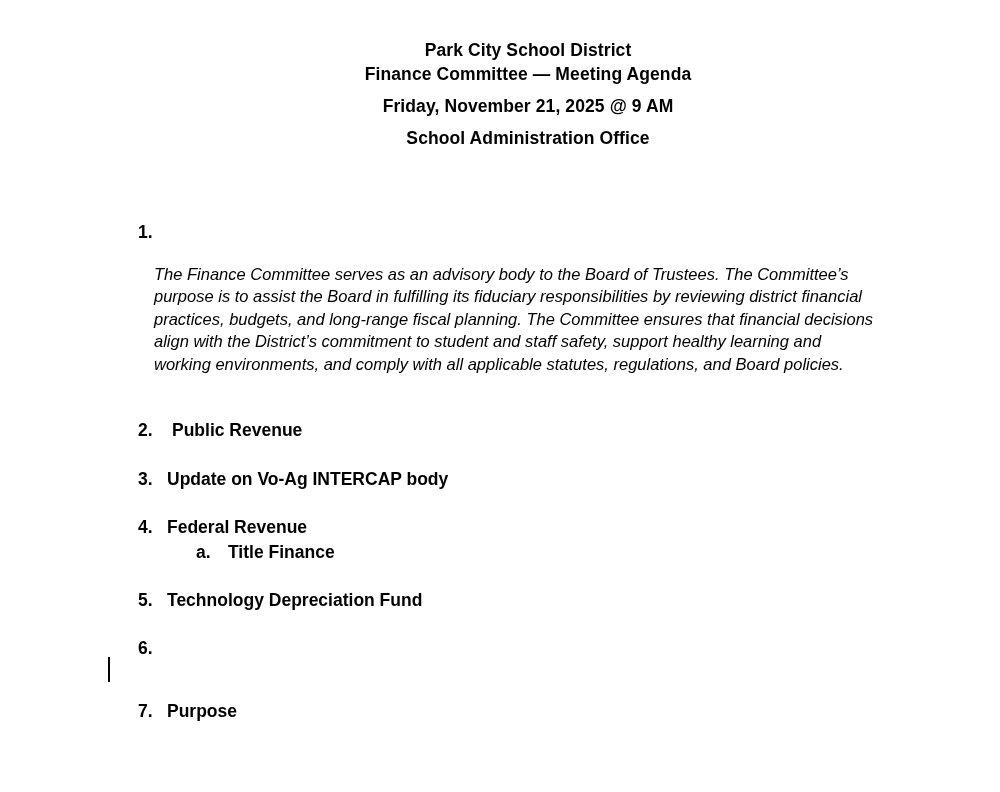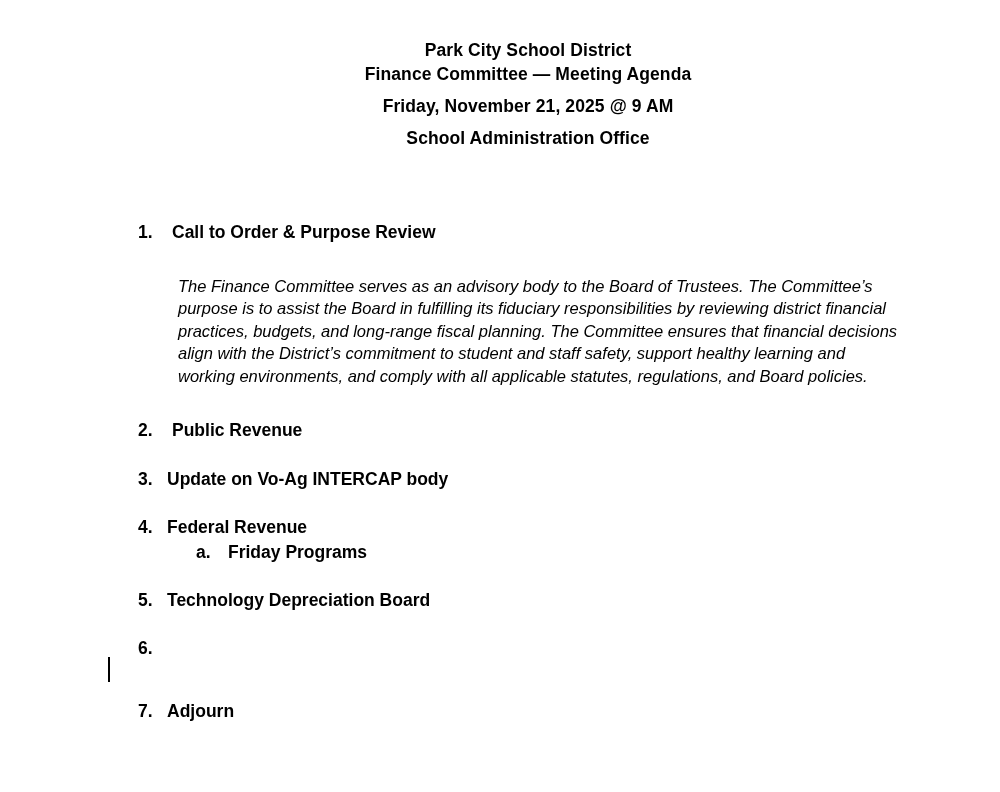--- a/index.html
+++ b/index.html
@@ -126,7 +126,6 @@
 
     <div class="item tab-wide" style="left:138px; top:221px;">
       <span class="num">1.</span>
-      <span class="label">Call to Order &amp; Purpose Review</span>
     </div>
 
     <div class="item tab-wide" style="left:138px; top:419px;">

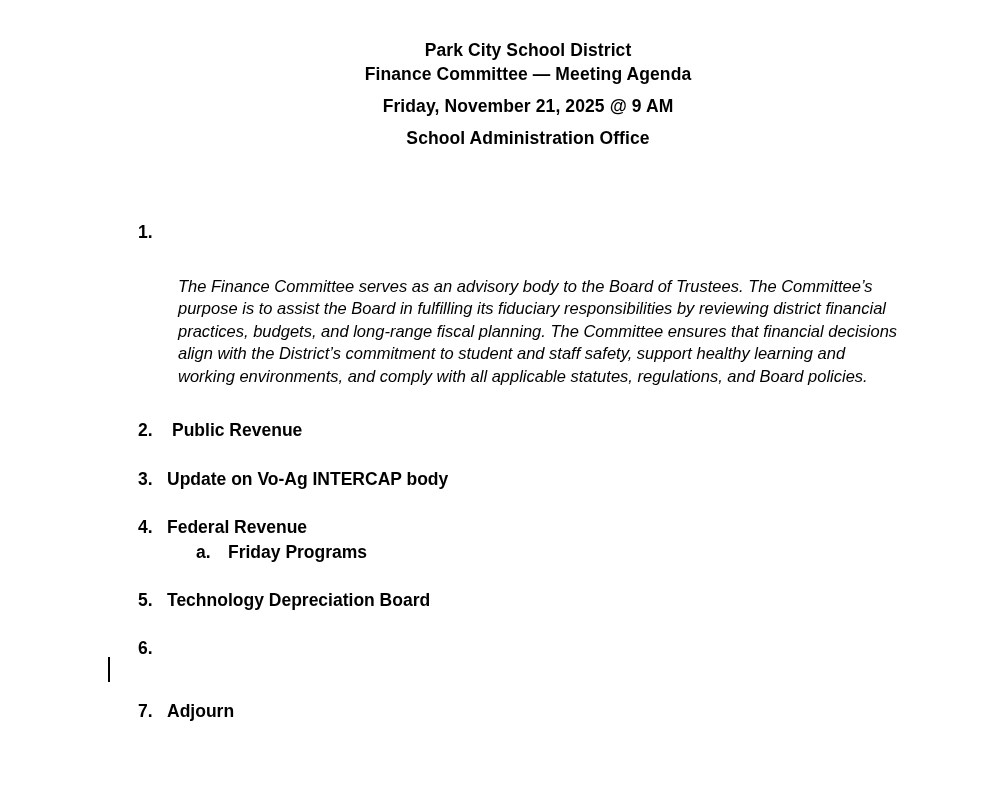--- a/index.html
+++ b/index.html
@@ -88,7 +88,7 @@
   
   .purpose {
     position: absolute;
-    left: 178px;
+    left: 154px;
     top: 263px;
     width: 722px;
     font-style: italic;
@@ -97,7 +97,6 @@
     line-height: 22.4px;
     text-align: left;
     color: #000000;
-    margin-top: 12px;
   }
 
   

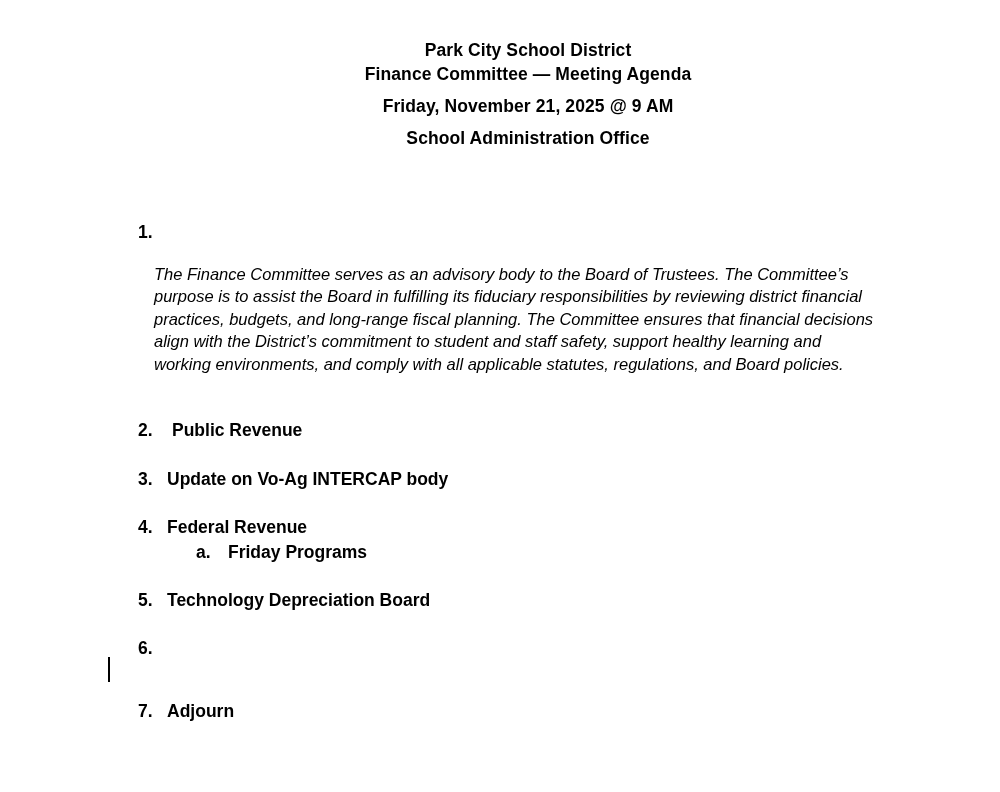--- a/index.html
+++ b/index.html
@@ -144,7 +144,7 @@
 
     <div class="subitem" style="left:196px; top:541px;">
       <span class="num">a.</span>
-      <span class="label">Friday Programs</span>
+      <span class="label">Title Finance</span>
     </div>
 
     <div class="item tab-narrow" style="left:138px; top:589px;">

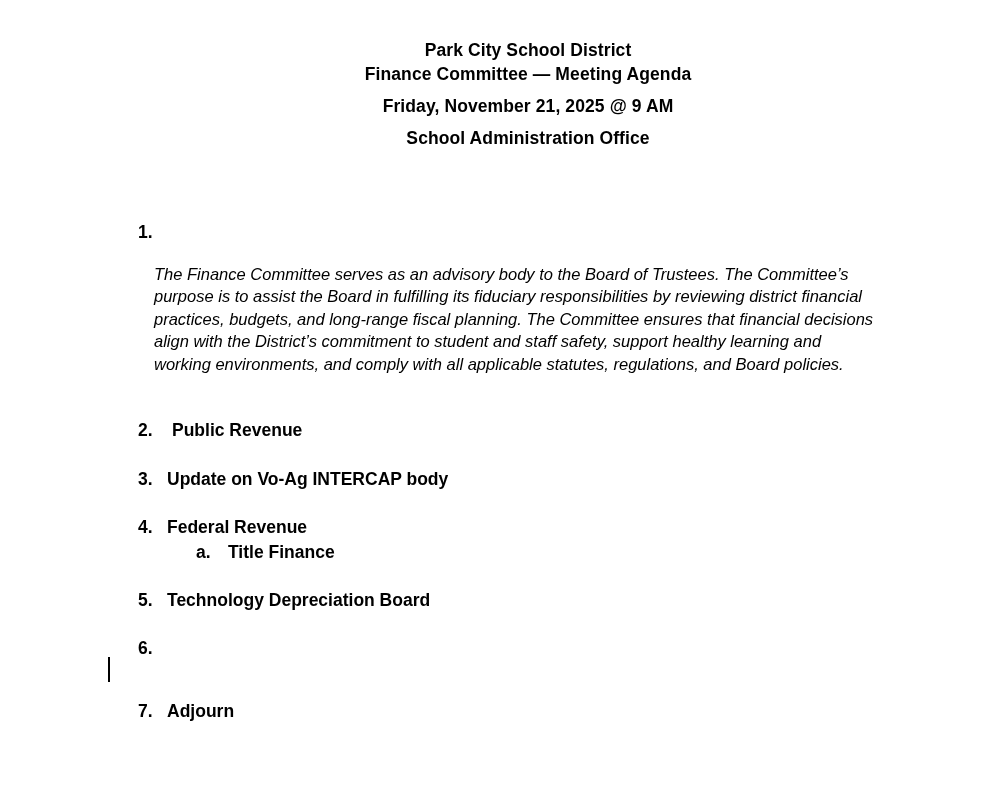--- a/index.html
+++ b/index.html
@@ -149,7 +149,7 @@
 
     <div class="item tab-narrow" style="left:138px; top:589px;">
       <span class="num">5.</span>
-      <span class="label">Technology Depreciation Board</span>
+      <span class="label">Technology Depreciation Fund</span>
     </div>
 
     <div class="item tab-narrow" style="left:138px; top:637px;">

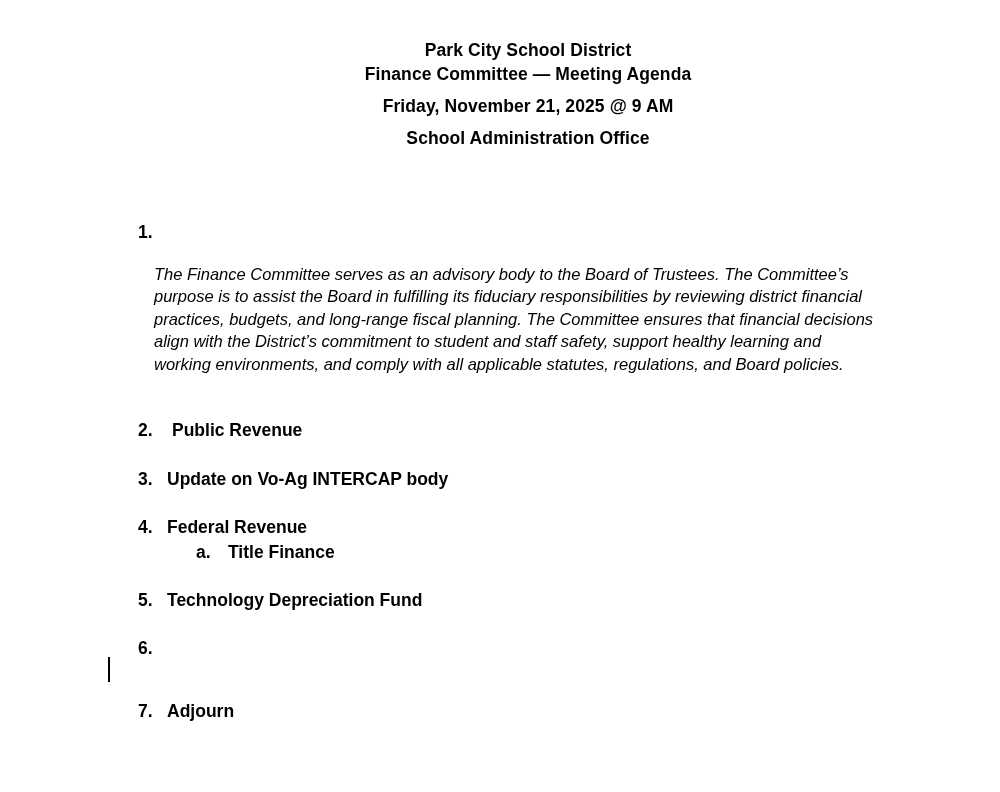--- a/index.html
+++ b/index.html
@@ -158,7 +158,7 @@
 
     <div class="item tab-narrow" style="left:138px; top:700px;">
       <span class="num">7.</span>
-      <span class="label">Adjourn</span>
+      <span class="label">Purpose</span>
     </div>
 
   </div>

